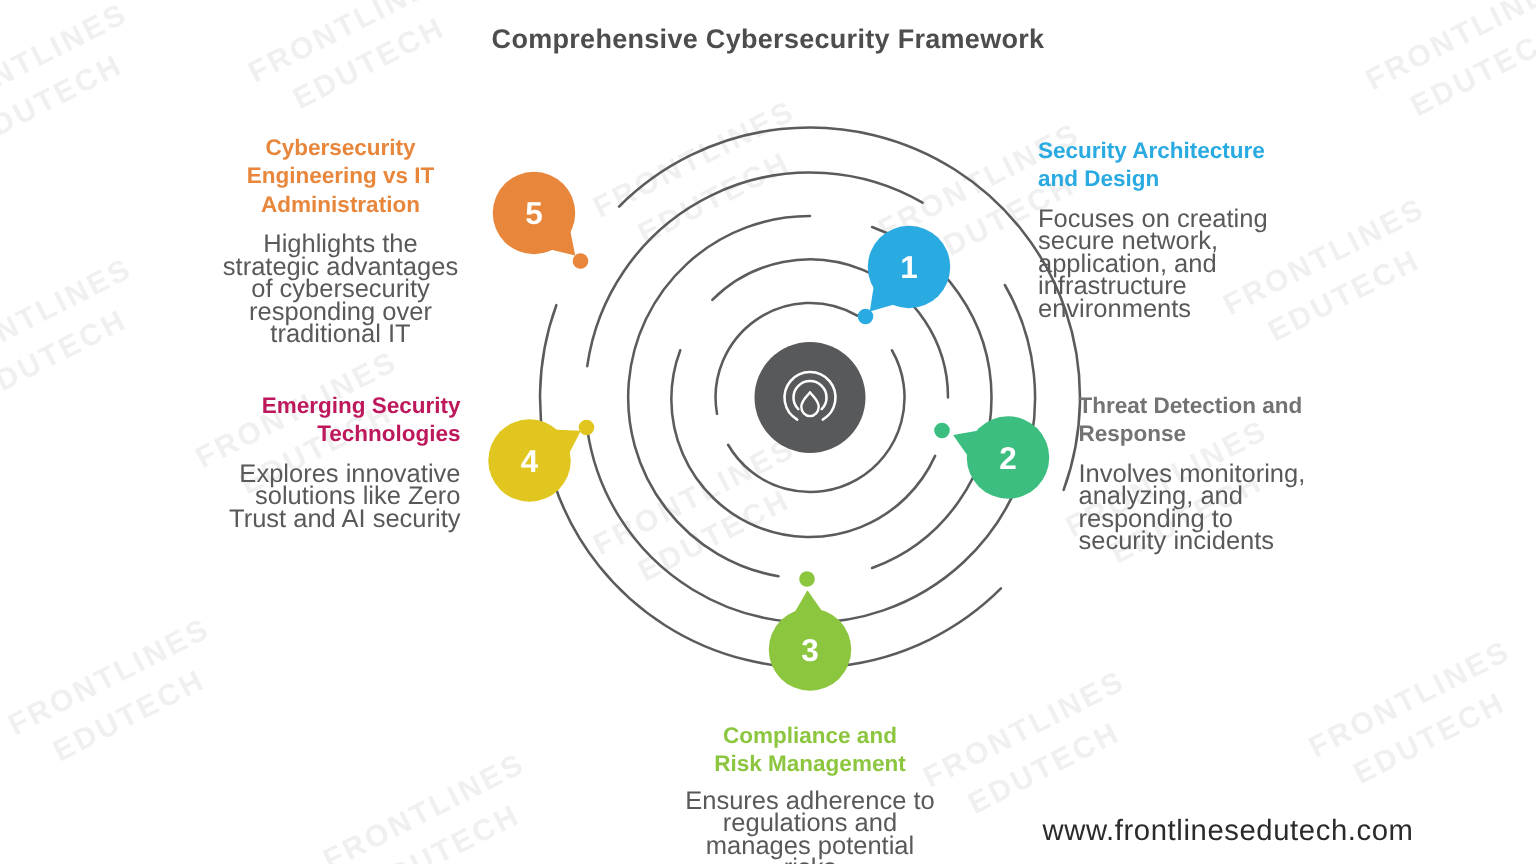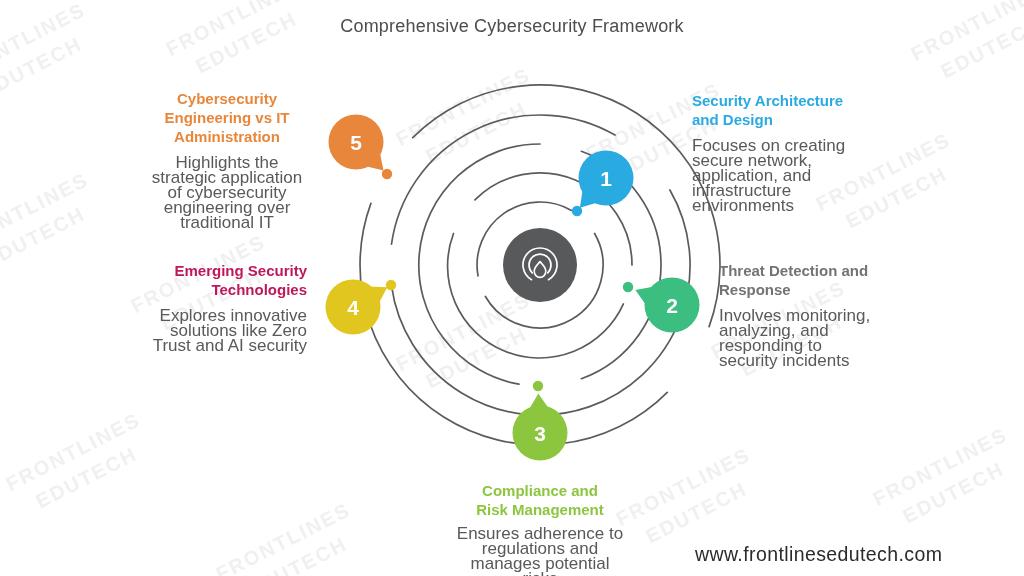--- a/index.html
+++ b/index.html
@@ -22,7 +22,7 @@
   
   #page-title{
     position:absolute;top:16px;left:0;width:100%;text-align:center;z-index:2;
-    font-size:18px;font-weight:400;color:#4d4d4d;letter-spacing:.2px;
+    font-size:18px;font-weight:700;color:#4d4d4d;letter-spacing:.2px;
   }
   .item-block{position:absolute;z-index:2;}
   .item-title{margin:0 0 9px 0;font-size:15px;font-weight:700;line-height:19px;}

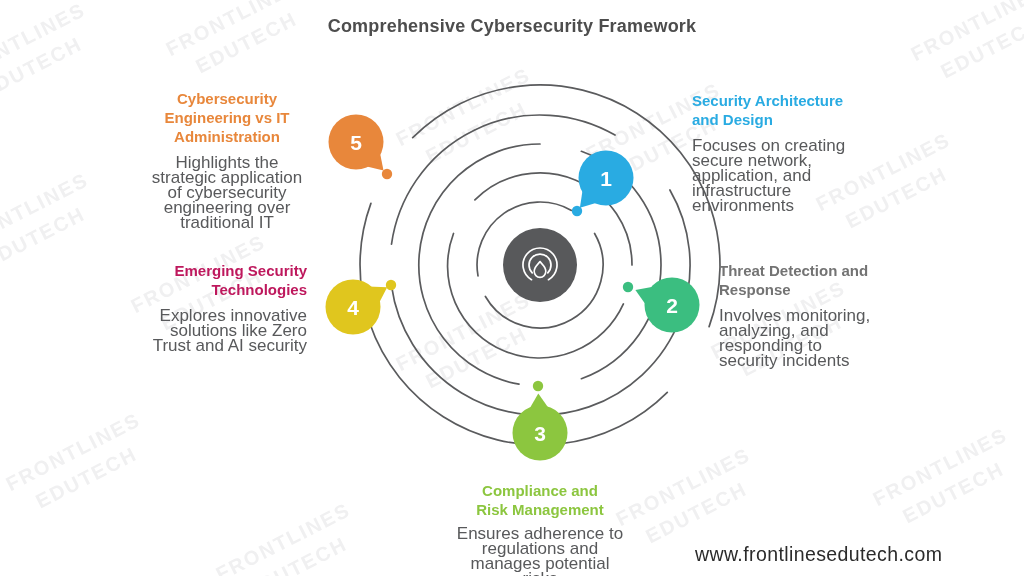--- a/index.html
+++ b/index.html
@@ -177,7 +177,7 @@
 
   <div class="item-block item-5">
     <h3 class="item-title" style="color: rgb(232, 135, 59);">Cybersecurity Engineering vs IT Administration</h3>
-    <p class="item-desc">Highlights the strategic application of cybersecurity engineering over traditional IT</p>
+    <p class="item-desc">Highlights the strategic advantages of cybersecurity responding over traditional IT</p>
   </div>
 
   <div id="website">www.frontlinesedutech.com</div>

